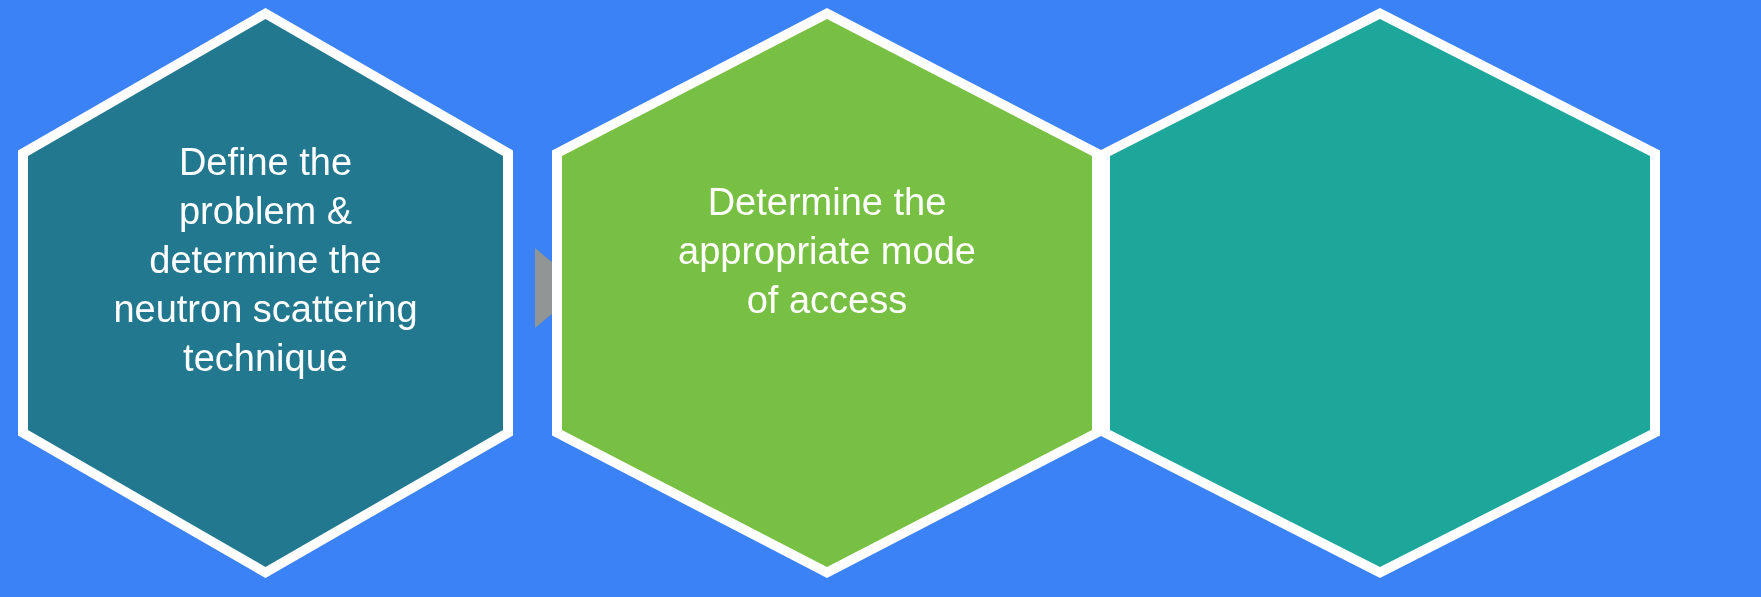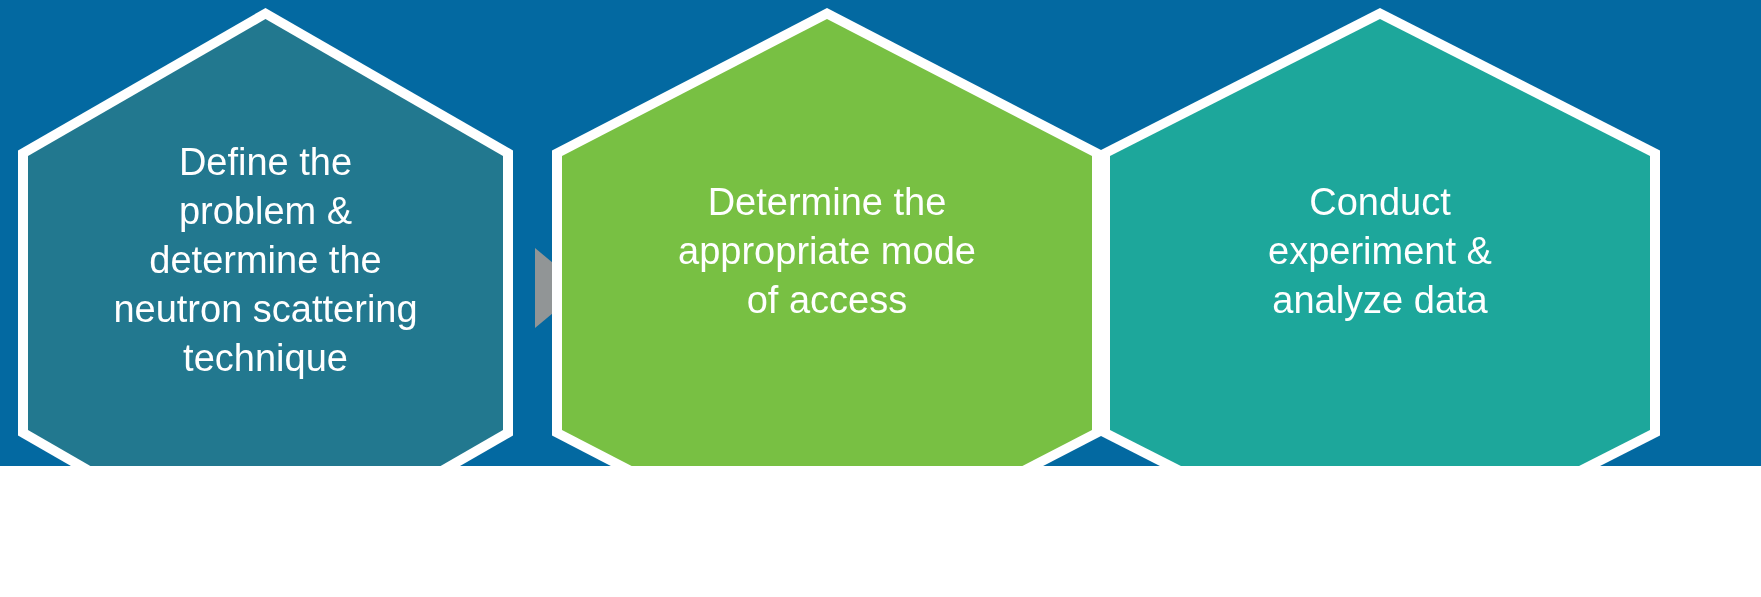--- a/index.html
+++ b/index.html
@@ -14,8 +14,8 @@
   #canvas {
     position: relative;
     width: 1761px;
-    height: 466px;
-    background: #0369a1;
+    height: 597px;
+    background: #3b82f6;
     overflow: hidden;
   }
 

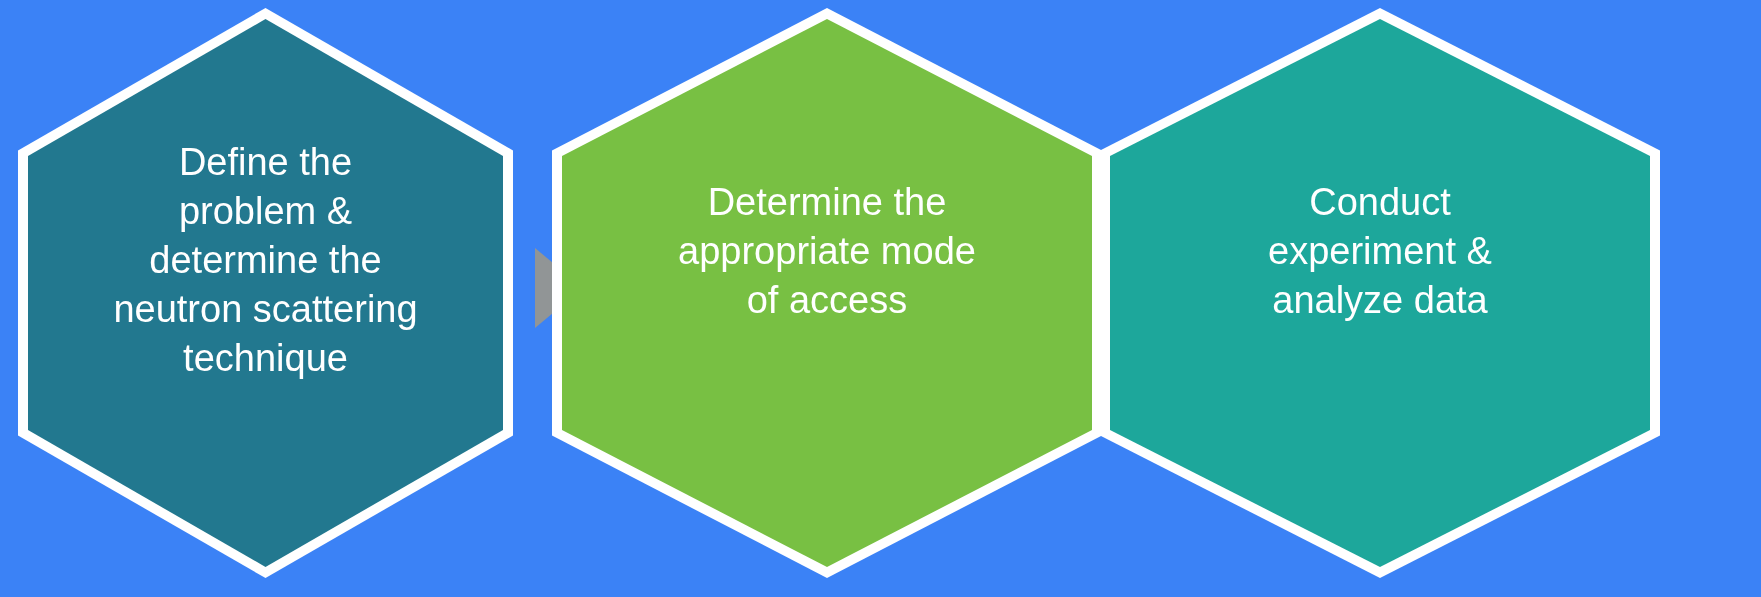--- a/index.html
+++ b/index.html
@@ -111,9 +111,6 @@
       <div class="hex-outer"></div>
       <div class="hex-inner" style="left:10px; top:11px; width:540px; height:548px; background:#1DA79B;"></div>
     </div>
-    <div class="hex-label" style="top:170px;">Conduct
-experiment &amp;
-analyze data</div>
   </div>
 
 </div>

